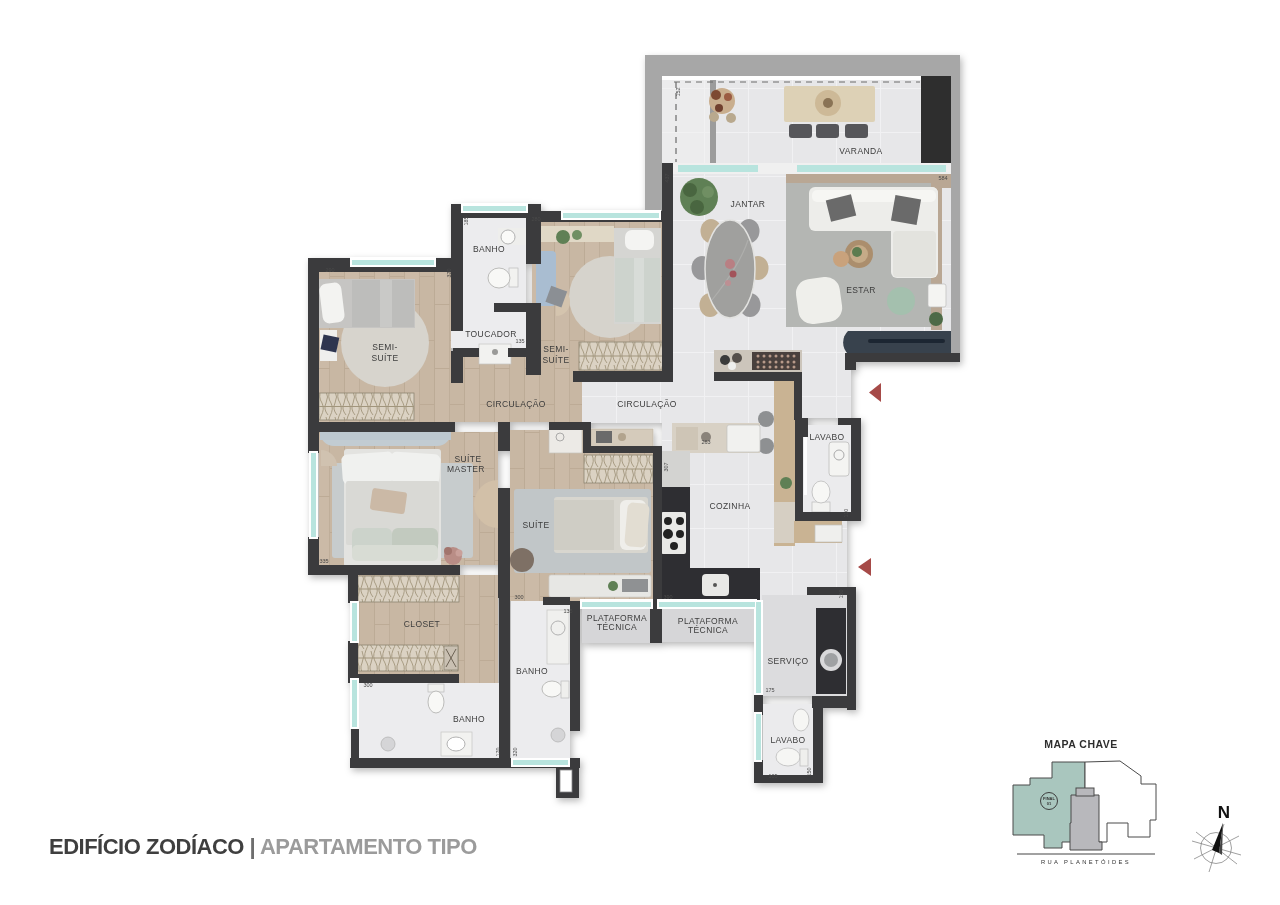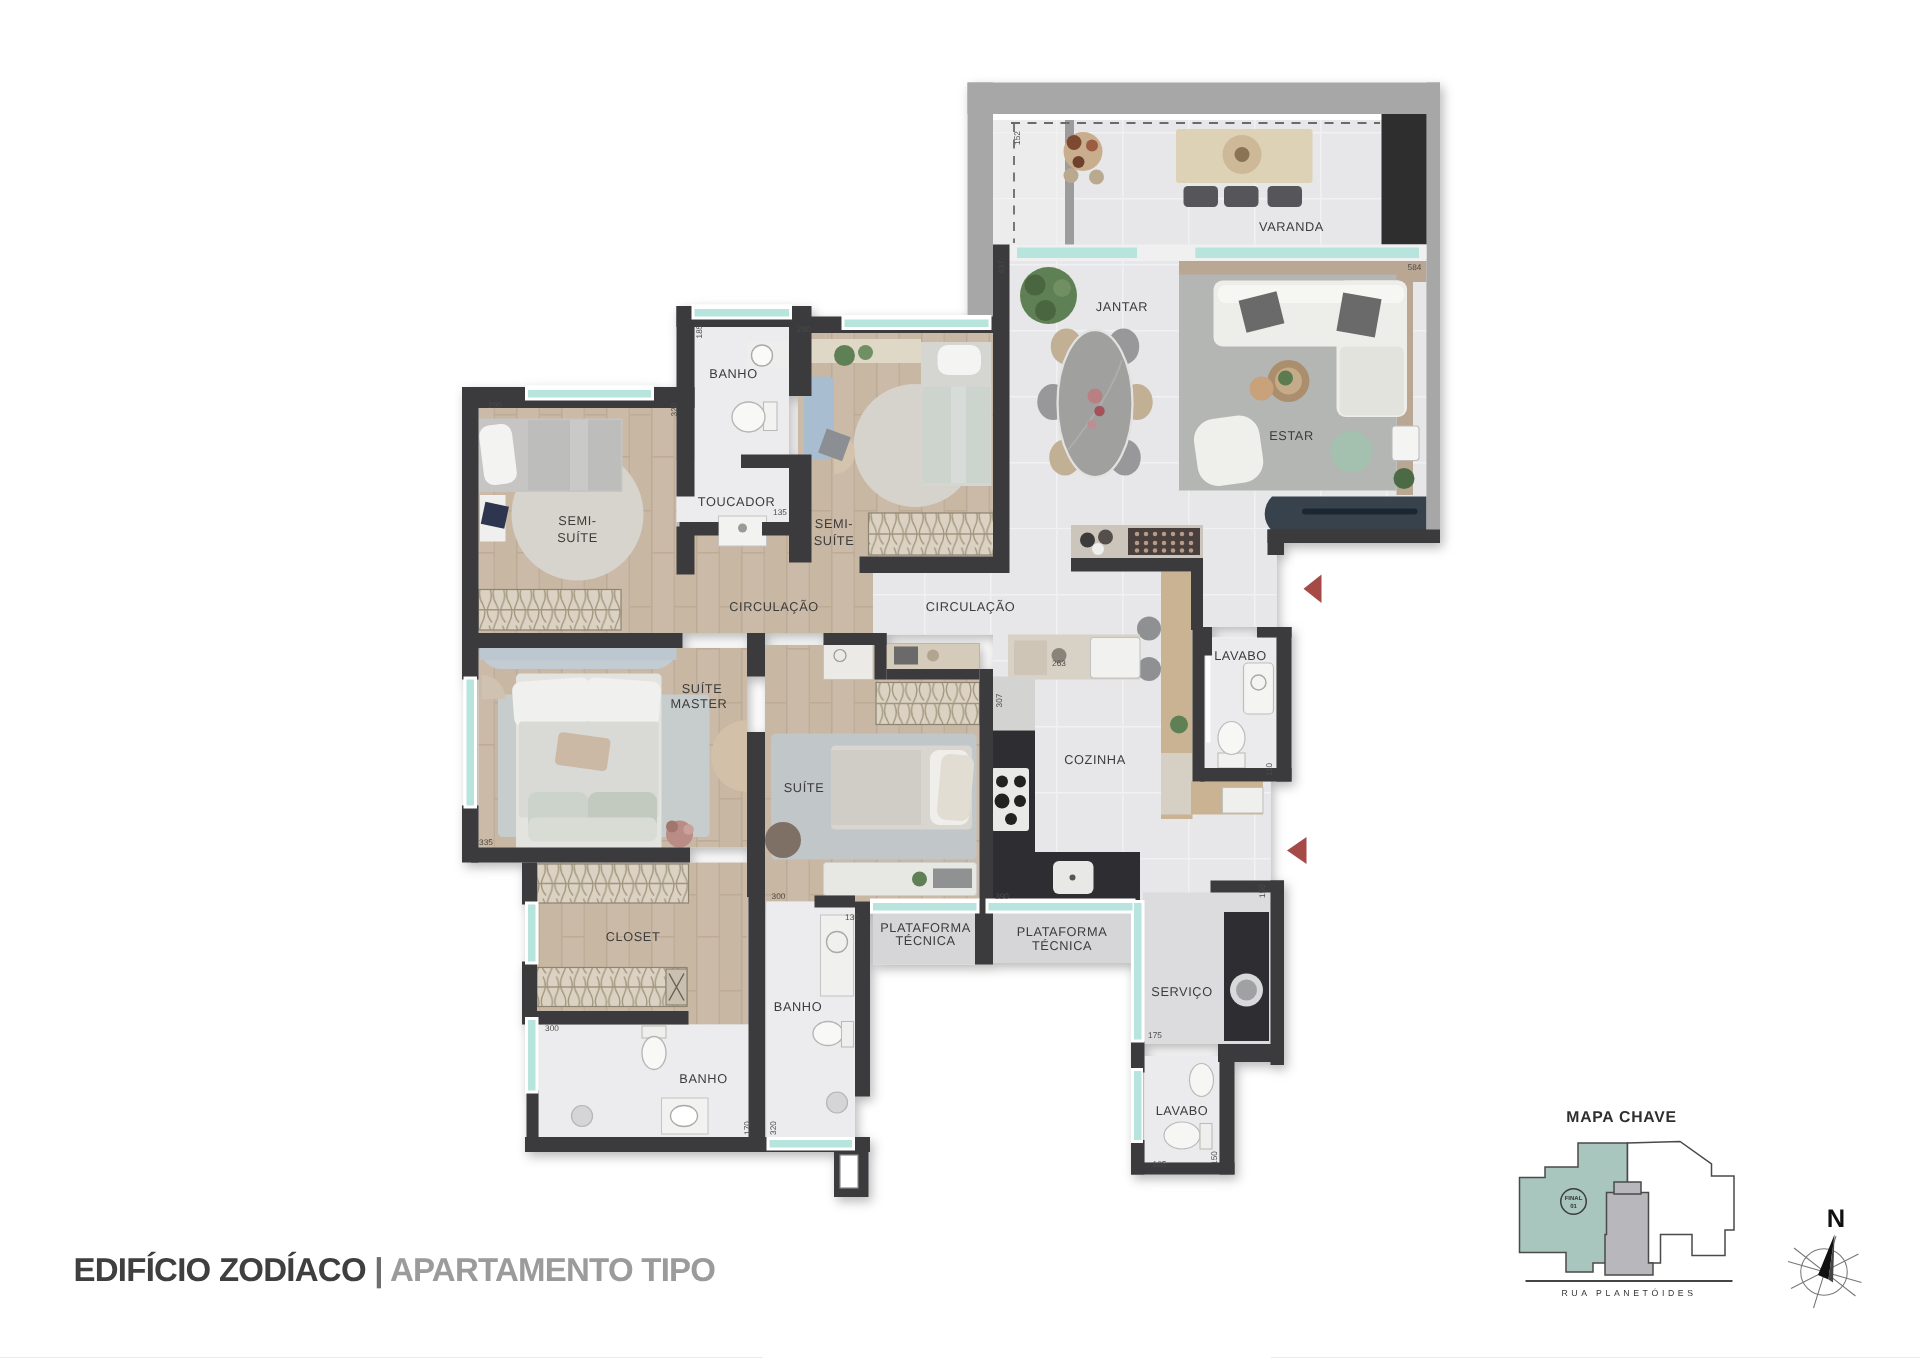--- a/index.html
+++ b/index.html
@@ -3,7 +3,7 @@
 <meta charset="utf-8">
 <style>
   html,body{margin:0;padding:0;background:#ffffff;}
-  #page{width:1280px;height:905px;position:relative;overflow:hidden;background:#a3a3a3;
+  #page{width:1280px;height:905px;position:relative;overflow:hidden;background:#b91c1c;
         font-family:"Liberation Sans",sans-serif;}
   svg text{font-family:"Liberation Sans",sans-serif;}
 </style>

